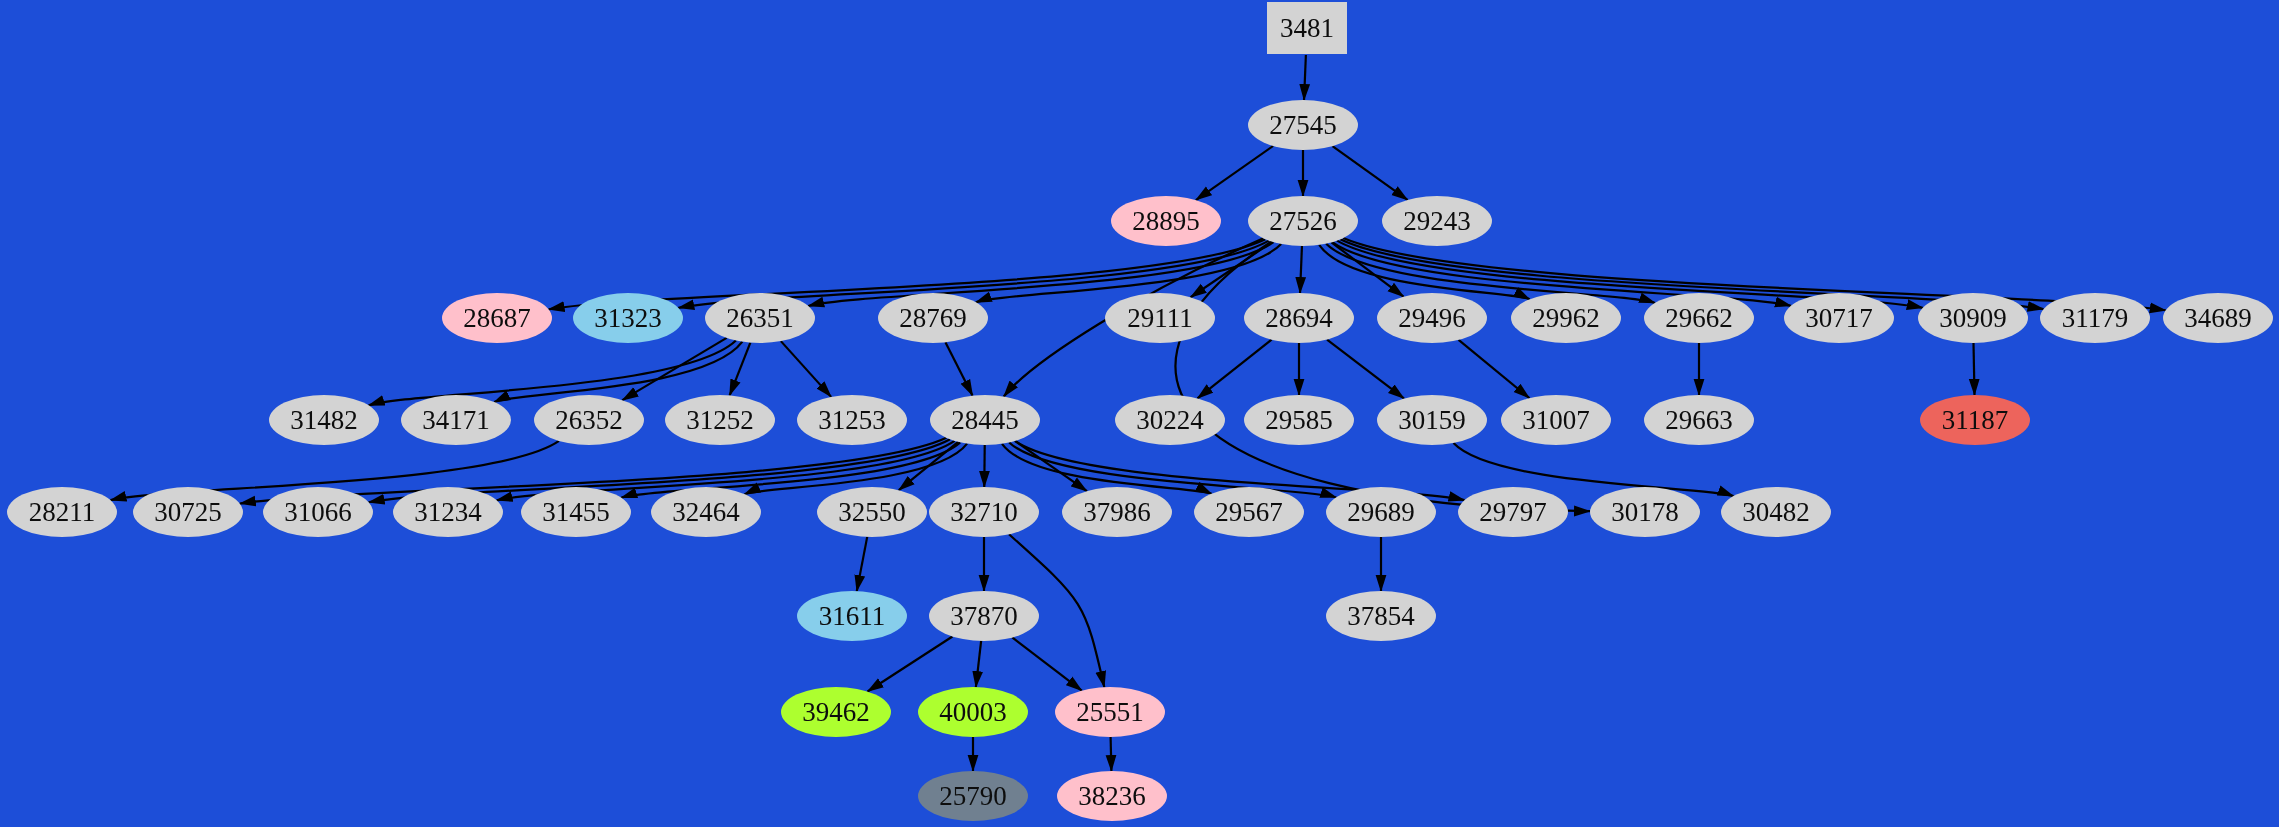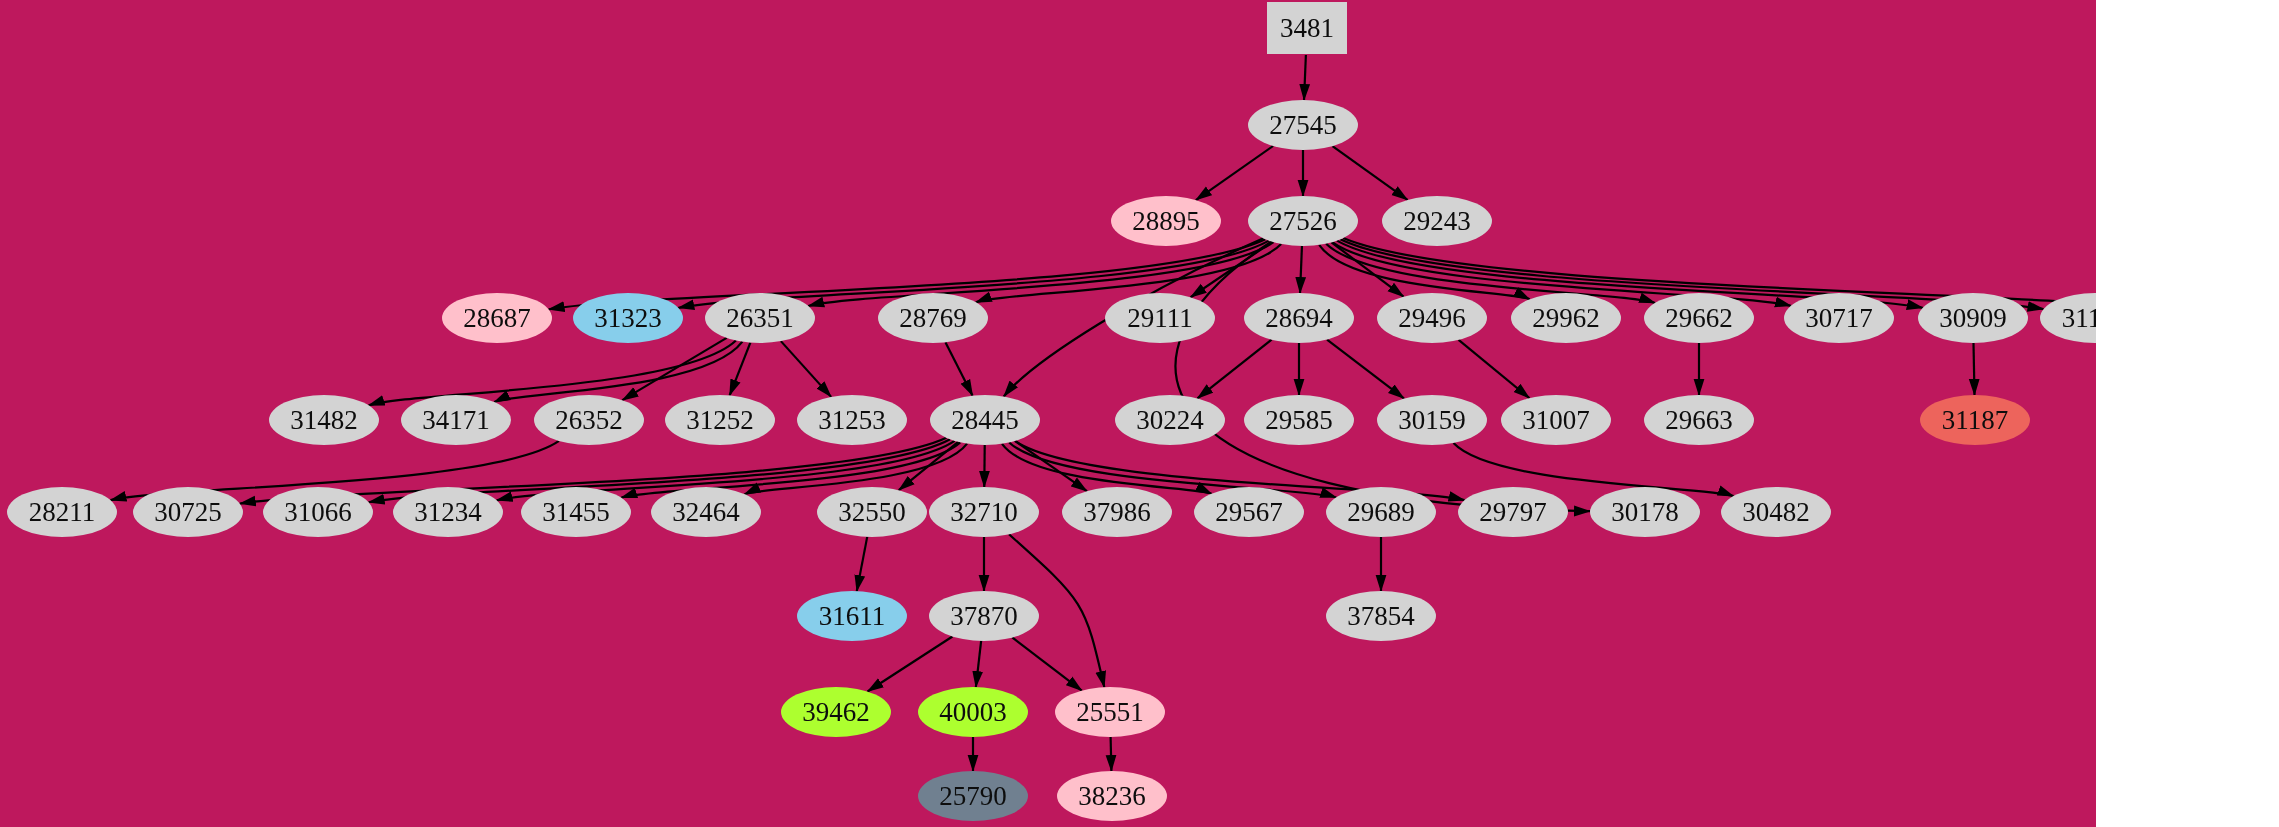--- a/index.html
+++ b/index.html
@@ -3,7 +3,7 @@
 <meta charset="utf-8">
 <style>
   html,body{margin:0;padding:0;background:#ffffff;}
-  #canvas-wrap{position:relative;width:2096px;height:827px;background:#be185d;overflow:hidden;}
+  #canvas-wrap{position:relative;width:2279px;height:827px;background:#1d4ed8;overflow:hidden;}
   svg{display:block;}
   .node-label{font-family:"Liberation Serif","DejaVu Serif",serif;font-size:27px;fill:#0d0d0d;
               text-anchor:middle;pointer-events:none;}

